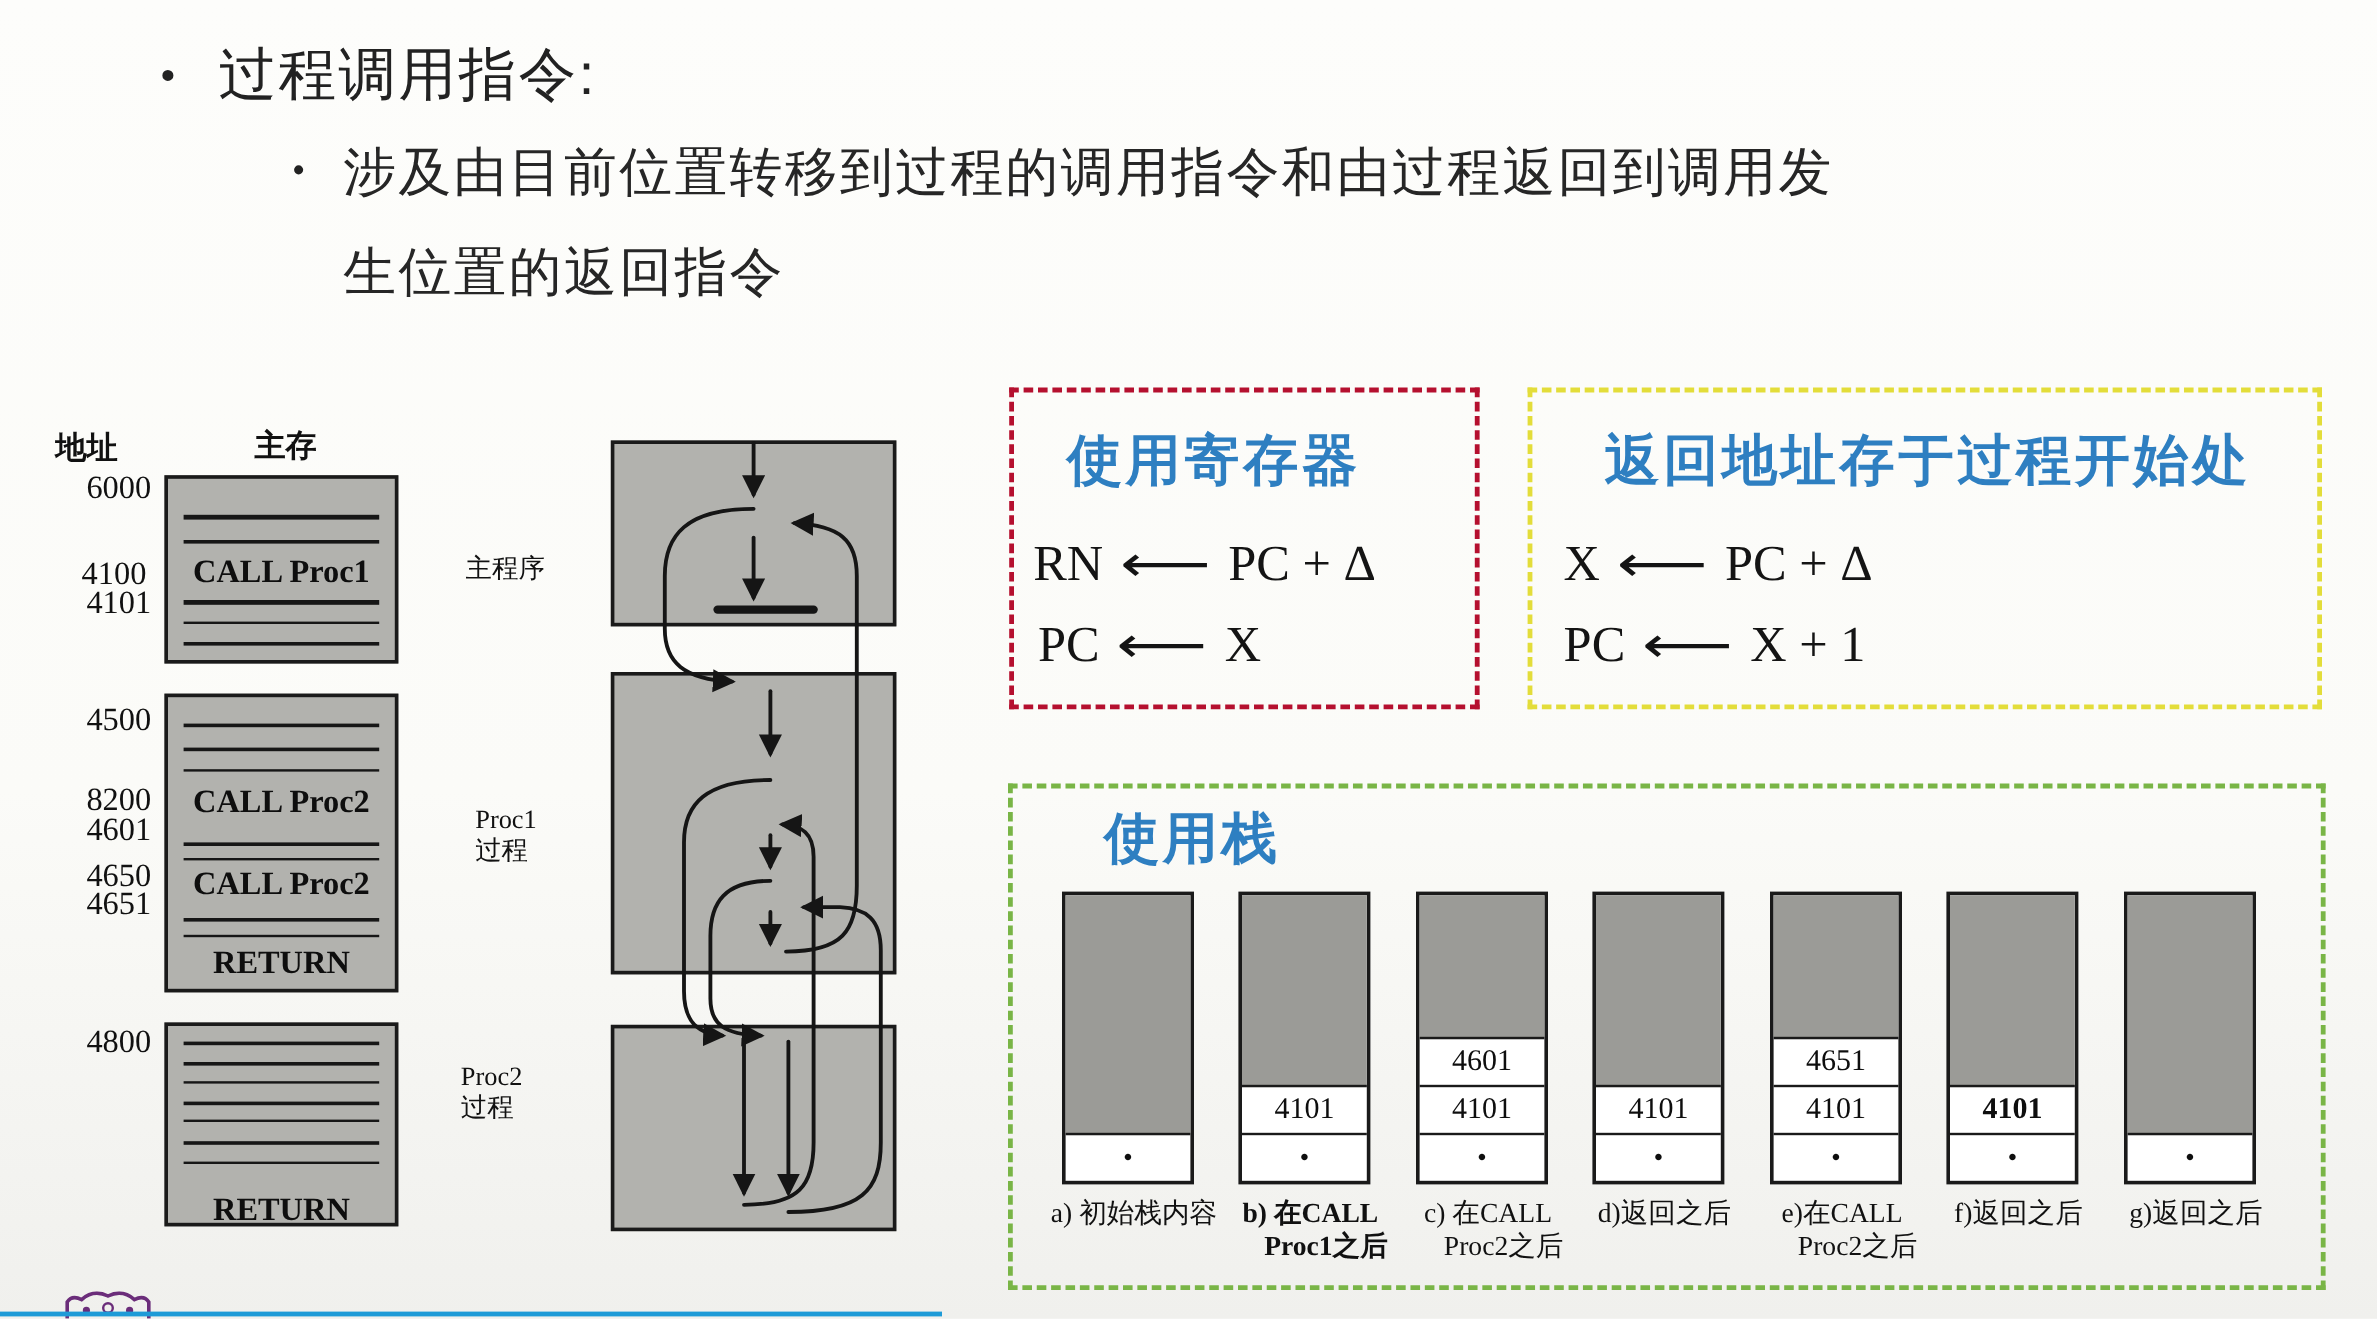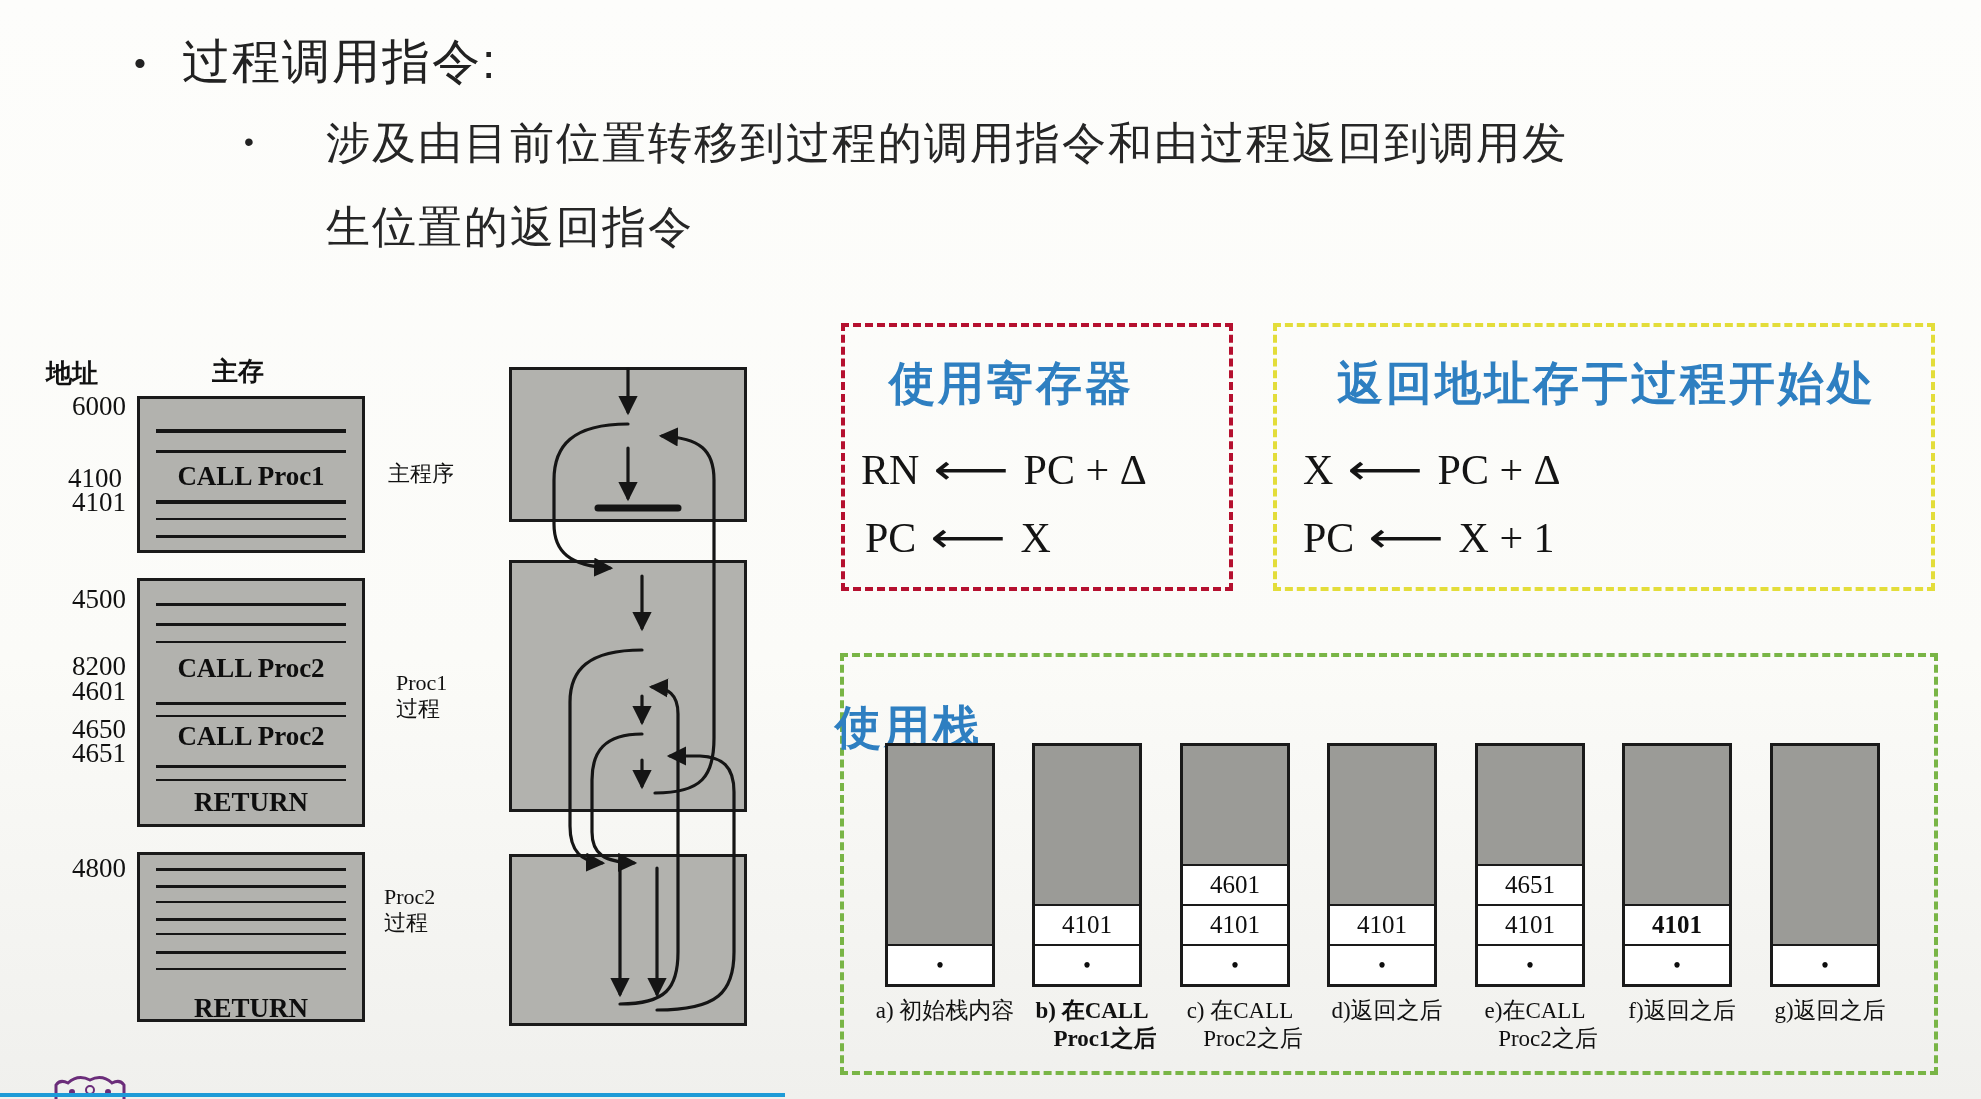--- a/index.html
+++ b/index.html
@@ -16,7 +16,7 @@
 
   
   .title-line{font-size:48px;letter-spacing:2px;color:#222;}
-  .sub-line{font-size:44px;letter-spacing:2px;color:#262626;margin-left:40px;}
+  .sub-line{font-size:44px;letter-spacing:2px;color:#262626;}
   .bullet{color:#222;}
 
   

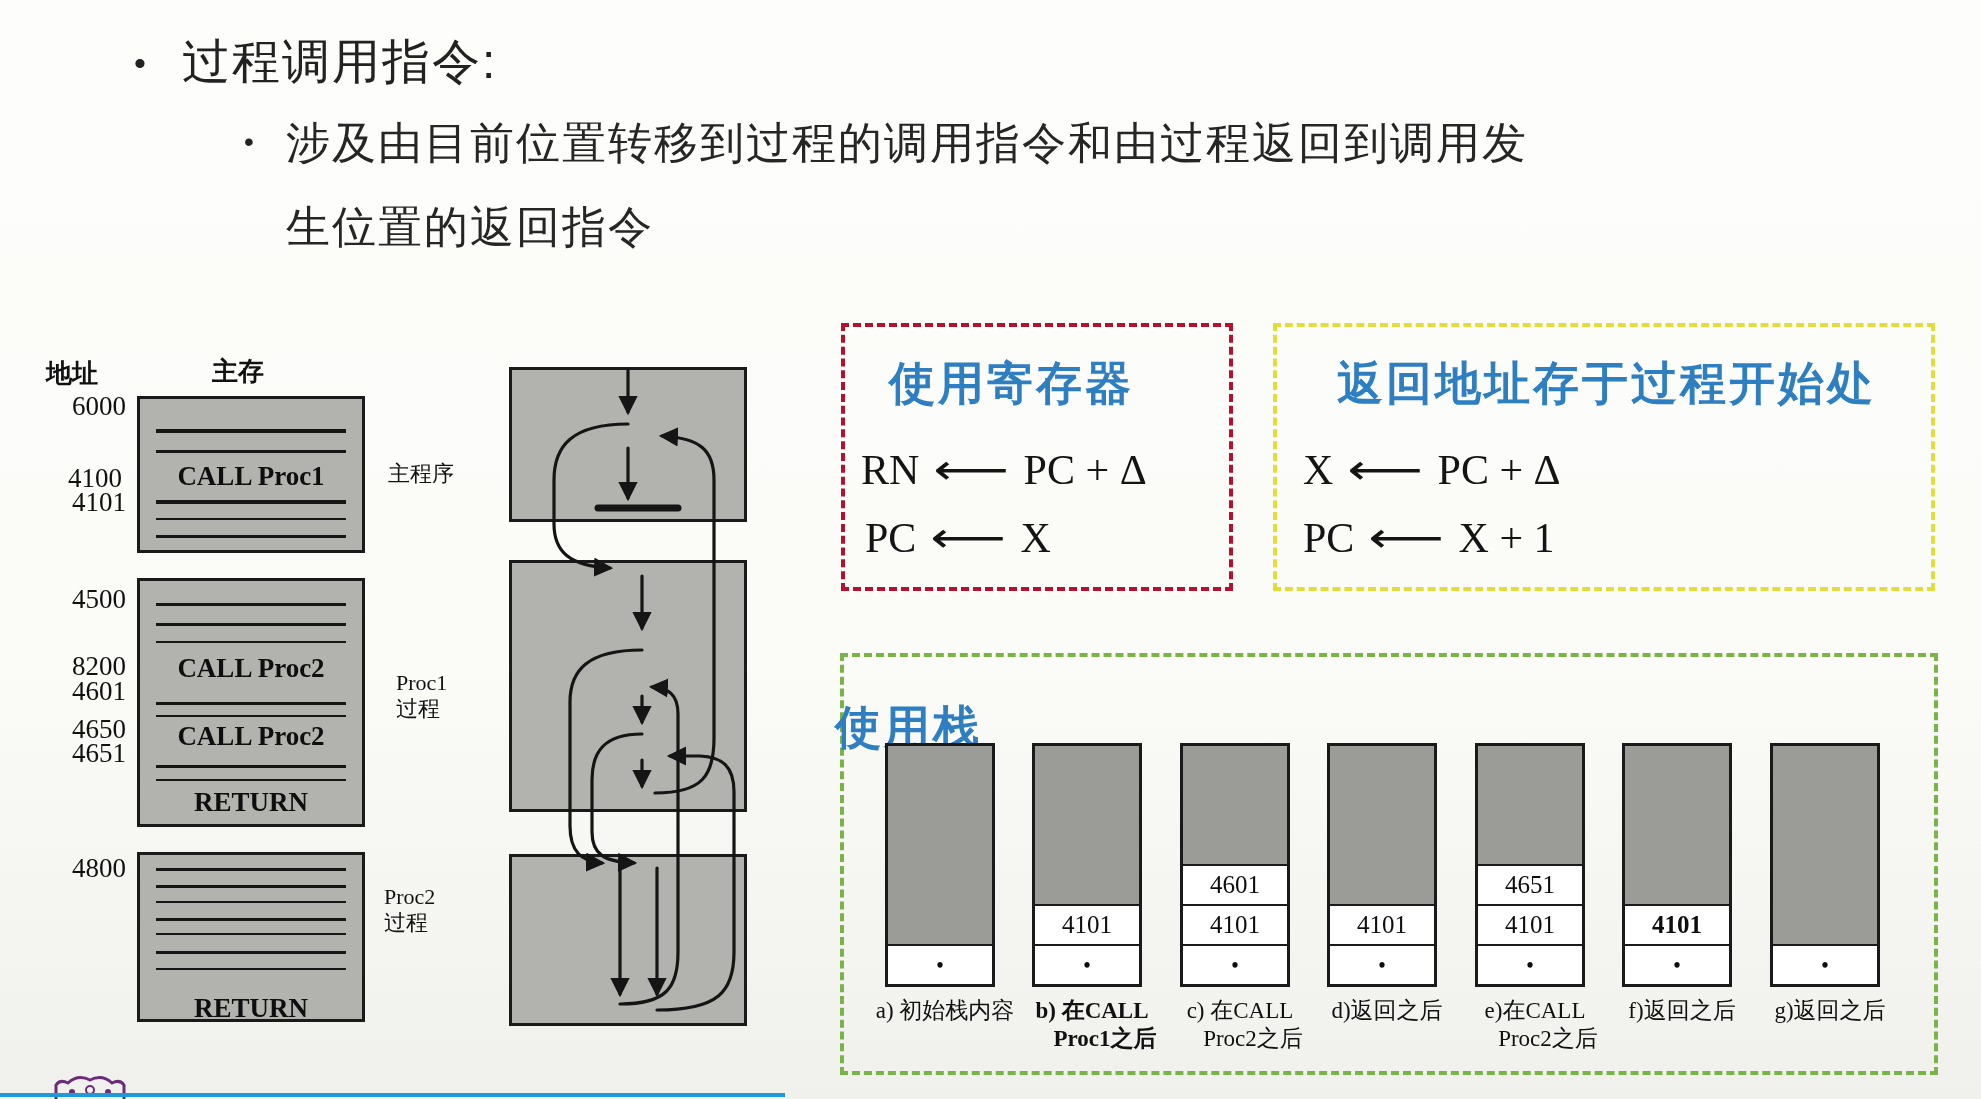--- a/index.html
+++ b/index.html
@@ -22,7 +22,7 @@
   
   .hdr{font-family:"Liberation Serif",serif;font-weight:bold;font-size:26px;color:#111;}
   .addr{font-family:"Liberation Serif",serif;font-size:27px;color:#111;width:82px;text-align:right;}
-  .mblock{position:absolute;left:137px;width:228px;background:#b2b2ae;border:3px solid #1a1a1a;box-sizing:border-box;}
+  .mblock{position:absolute;left:137px;width:195px;background:#b2b2ae;border:3px solid #1a1a1a;box-sizing:border-box;}
   .mline{position:absolute;left:7%;width:86%;background:#161616;}
   .mtext{position:absolute;left:0;width:100%;text-align:center;font-family:"Liberation Serif",serif;font-weight:bold;font-size:27px;color:#0e0e0e;}
   .blklabel{font-family:"Liberation Serif",serif;font-size:22px;color:#111;line-height:1.18;}

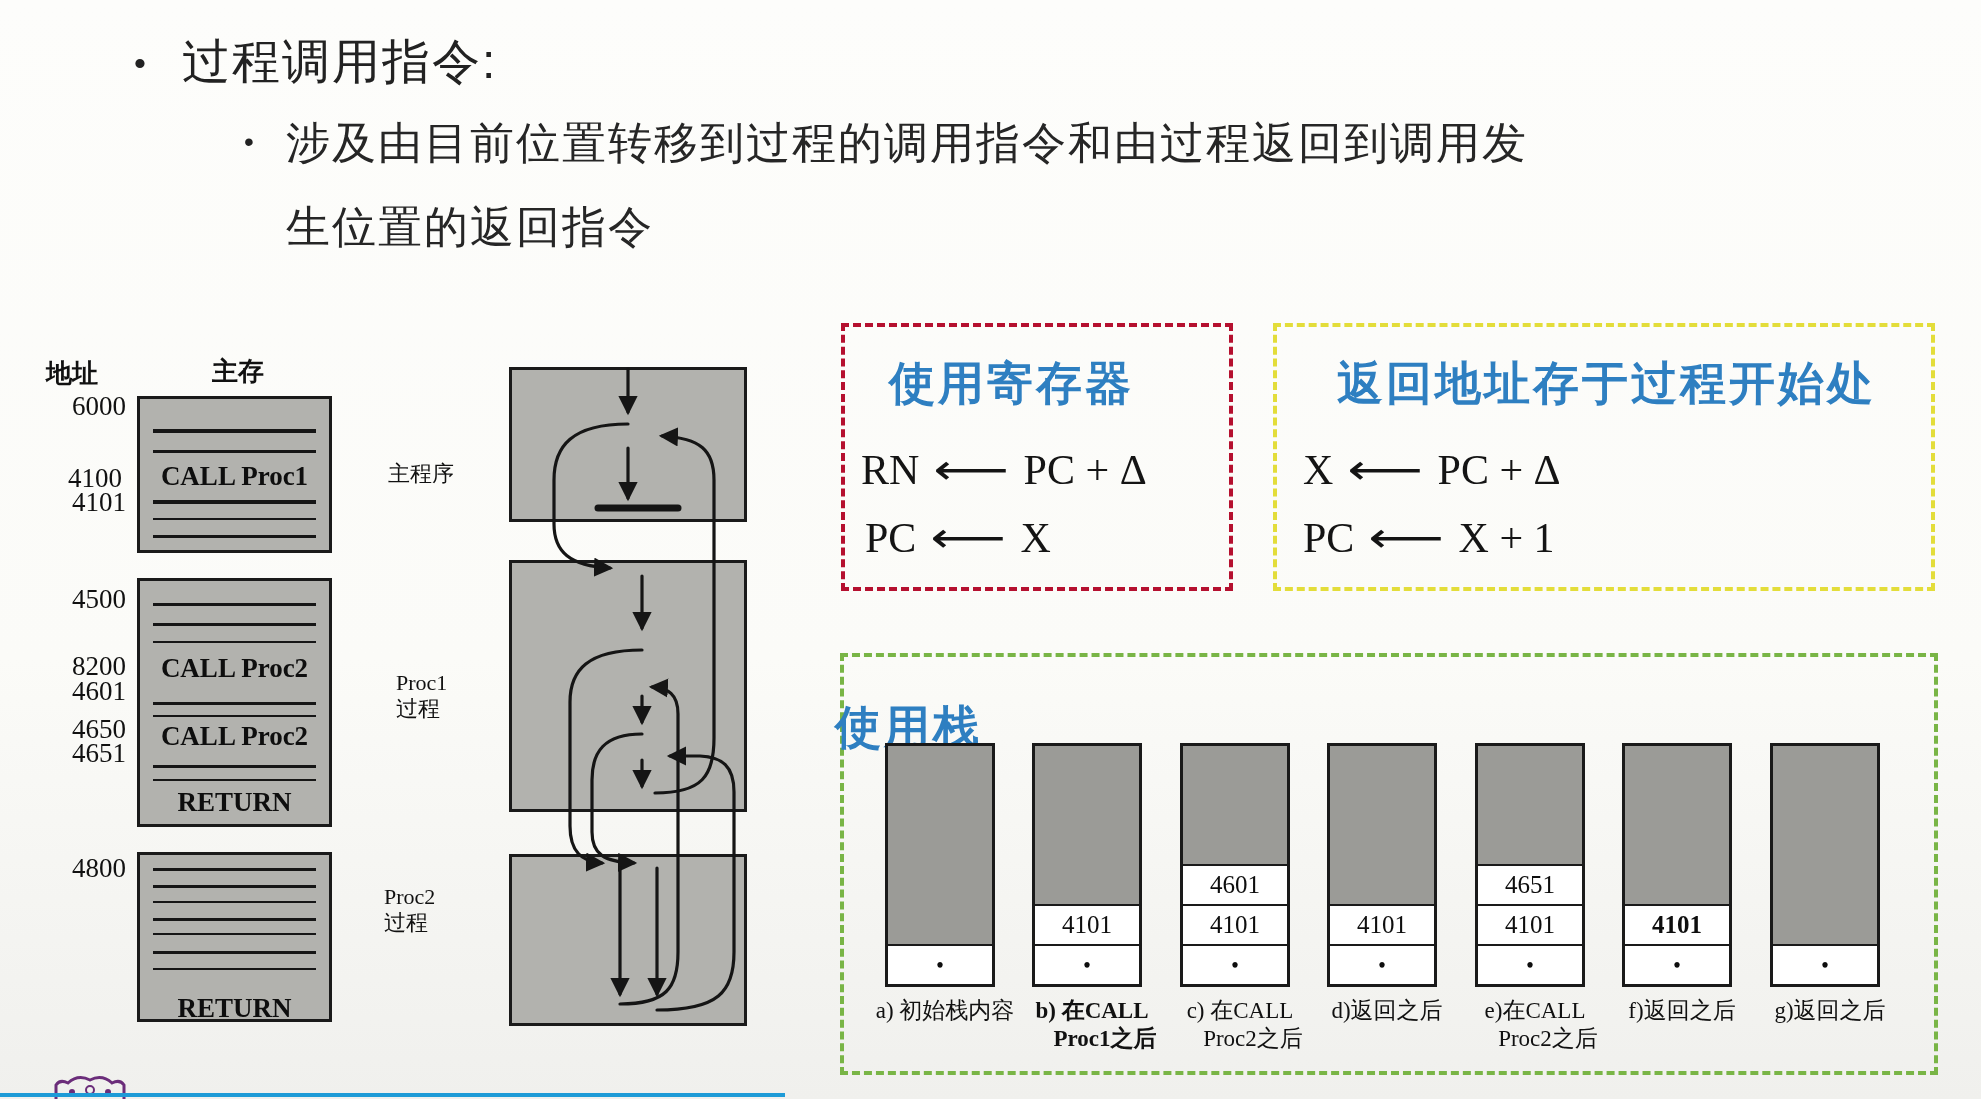--- a/index.html
+++ b/index.html
@@ -172,7 +172,7 @@
   </div>
 
   <div class="dashbox" style="left:840px;top:653px;width:1098px;height:422px;border:4px dashed #79b546;"></div>
-  <div class="abs boxtitle sans" style="left:835px;top:668px;margin-top:29px;">使用栈</div>
+  <div class="abs boxtitle sans" style="left:920px;top:668px;">使用栈</div>
 
   <div class="stack" style="left:885px;">
     <div class="sgray" style="height:198px;"></div>

